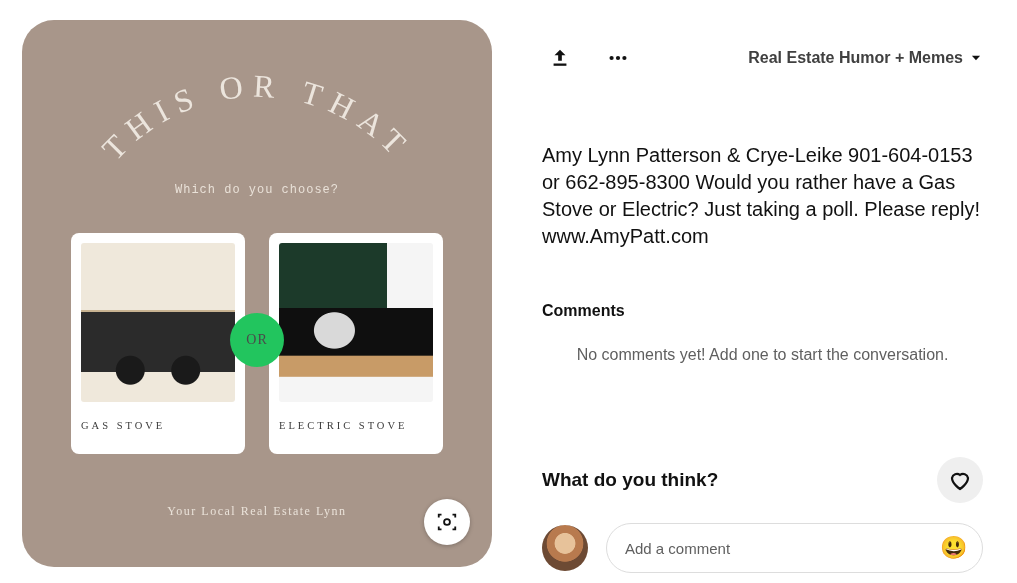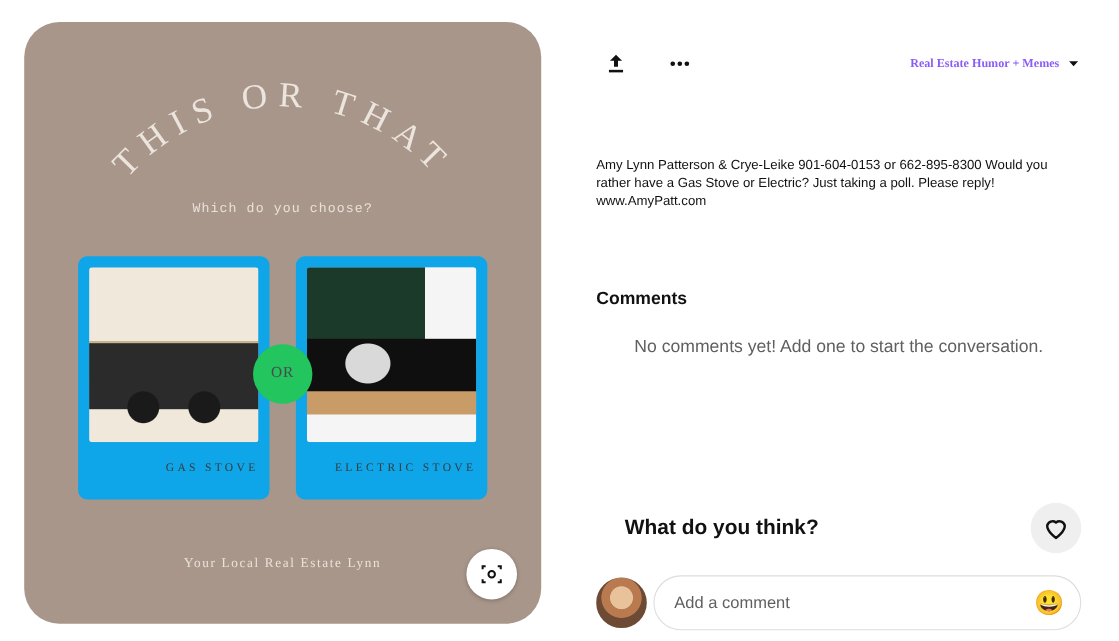--- a/index.html
+++ b/index.html
@@ -160,11 +160,10 @@
       display: flex;
       align-items: center;
       gap: 6px;
-      font-size: 11px;
+      font-size: 16px;
       font-weight: 600;
-      color: #8b5cf6;
-      cursor: pointer;
-      font-family: Liberation Serif, serif;
+      color: #404040;
+      cursor: pointer;
     }
     .save-btn {
       background: #e60023;

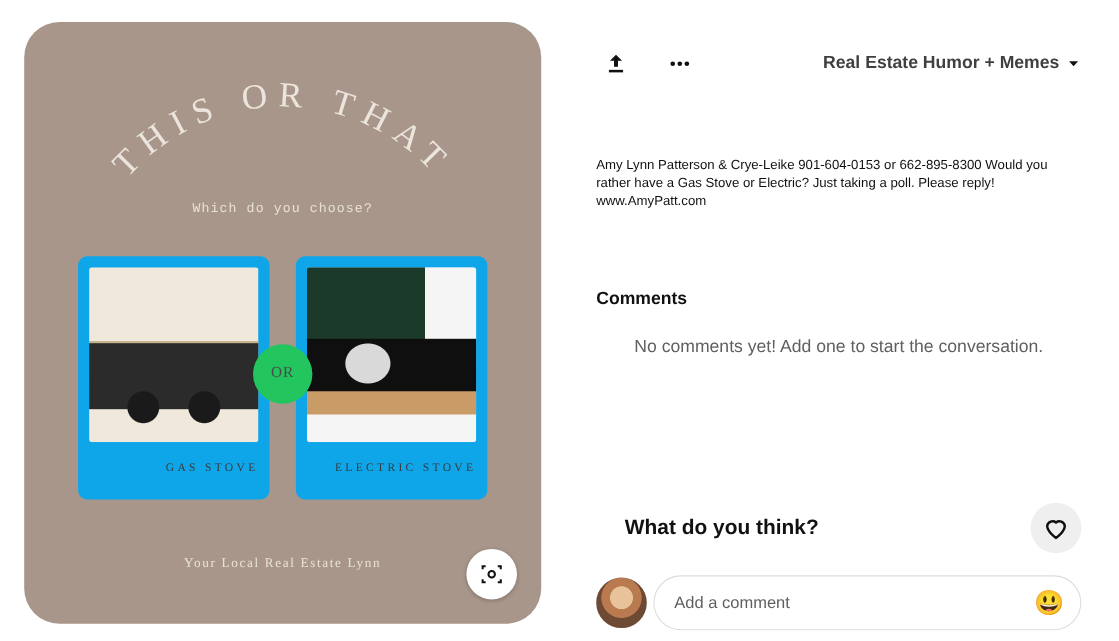--- a/index.html
+++ b/index.html
@@ -175,10 +175,10 @@
       cursor: pointer;
     }
     .description {
-      font-size: 12px;
+      font-size: 20px;
       color: #111;
       line-height: 1.35;
-      margin-bottom: 72px;
+      margin-bottom: 52px;
     }
     .comments-heading {
       font-size: 16px;

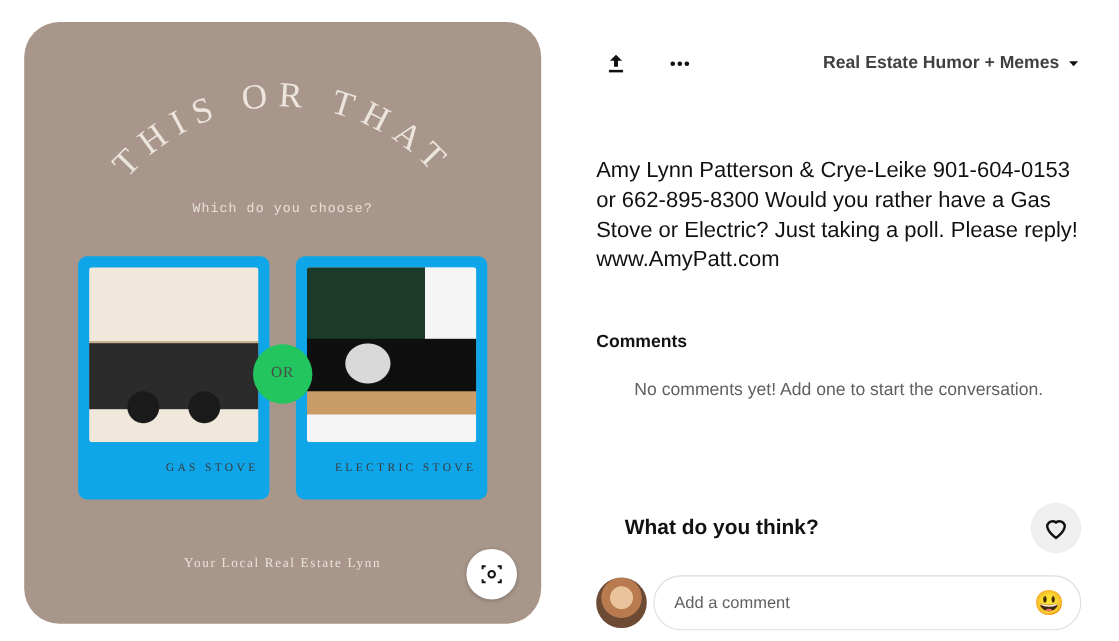--- a/index.html
+++ b/index.html
@@ -62,12 +62,12 @@
     .polaroid {
       width: 174px;
       height: 221px;
-      background: #0ea5e9;
+      background: #ffffff;
       border-radius: 8px;
       padding: 10px 10px 0 10px;
       display: flex;
       flex-direction: column;
-      align-items: flex-end;
+      align-items: flex-start;
     }
     .polaroid .photo {
       width: 154px;

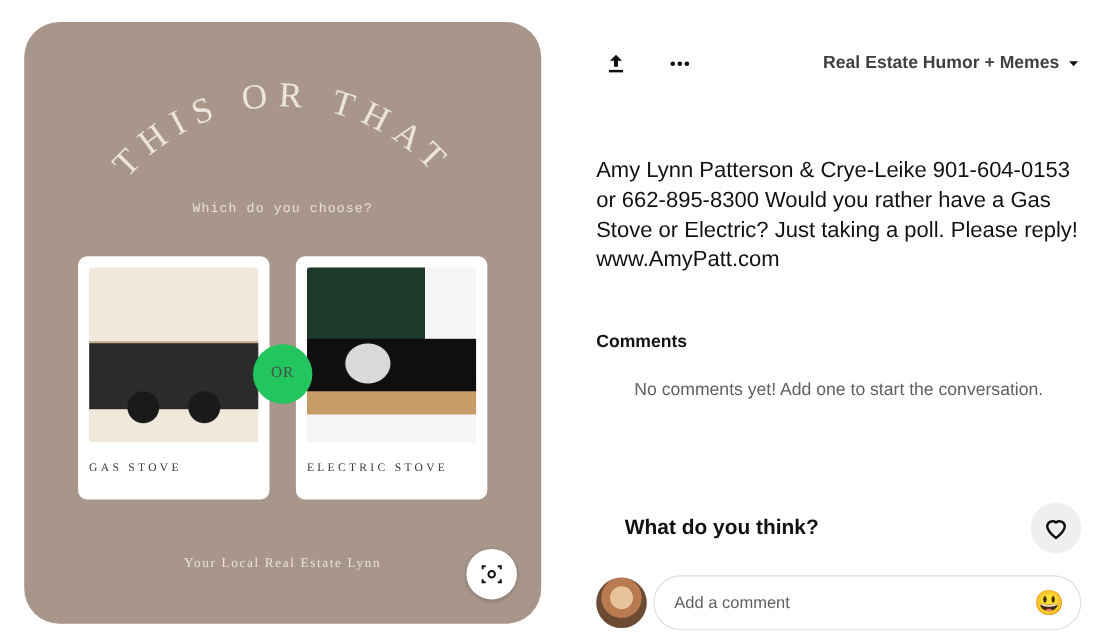--- a/index.html
+++ b/index.html
@@ -205,7 +205,6 @@
       font-size: 19px;
       font-weight: 700;
       color: #111;
-      margin-left: 26px;
     }
     .react-btn {
       width: 46px; height: 46px;

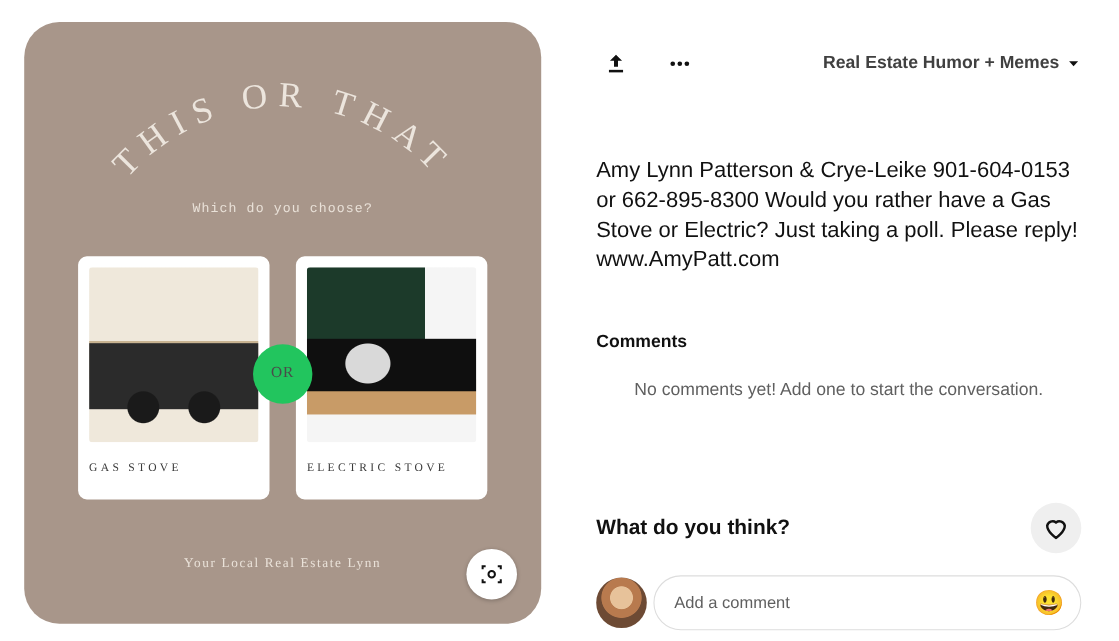--- a/index.html
+++ b/index.html
@@ -217,7 +217,7 @@
     .comment-row {
       display: flex;
       align-items: center;
-      gap: 6px;
+      gap: 18px;
     }
     .avatar {
       width: 46px; height: 46px;

